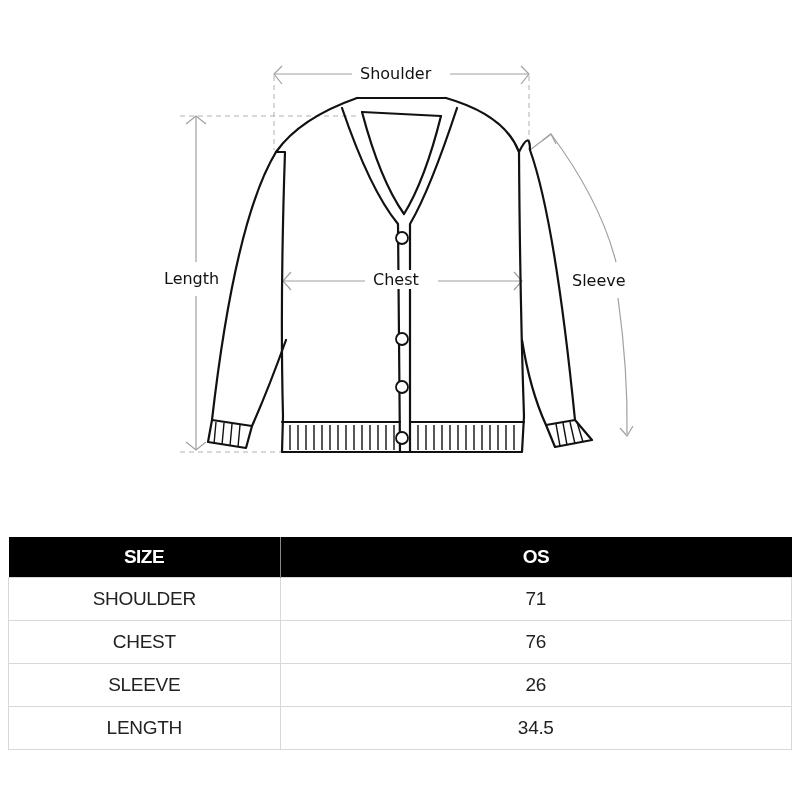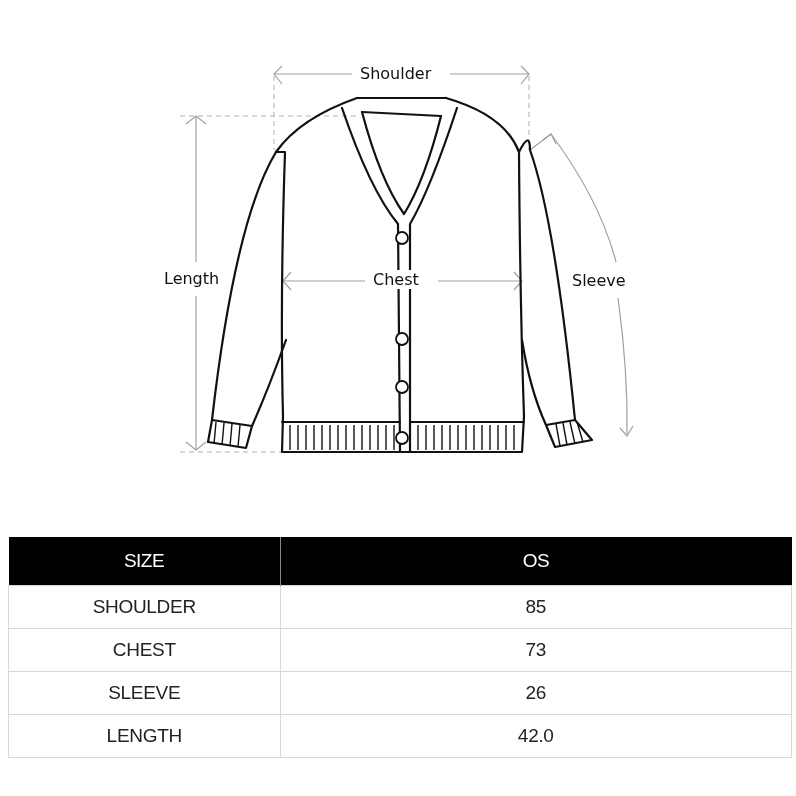--- a/index.html
+++ b/index.html
@@ -7,7 +7,7 @@
   .diagram{position:absolute;left:0;top:0;width:796px;height:500px;}
   .lbl{position:absolute;font-family:"DejaVu Sans",sans-serif;font-size:16px;color:#111;background:#fff;padding:0 4px;white-space:nowrap;}
   .size-table{position:absolute;left:8px;top:537px;width:784px;border-collapse:collapse;table-layout:fixed;}
-  .size-table th{background:#000;color:#fff;font-weight:normal;font-size:19px;height:48px;padding:0;border-right:1px solid #888;letter-spacing:-0.5px;}
+  .size-table th{background:#000;color:#fff;font-weight:bold;font-size:19px;height:40px;padding:0;border-right:1px solid #888;letter-spacing:-0.5px;}
   .size-table th:last-child{border-right:none;}
   .size-table td{font-size:19px;color:#222;text-align:center;height:42px;padding:0;border:1px solid #d8d8d8;letter-spacing:-0.3px;}
   .col1{width:271px;}

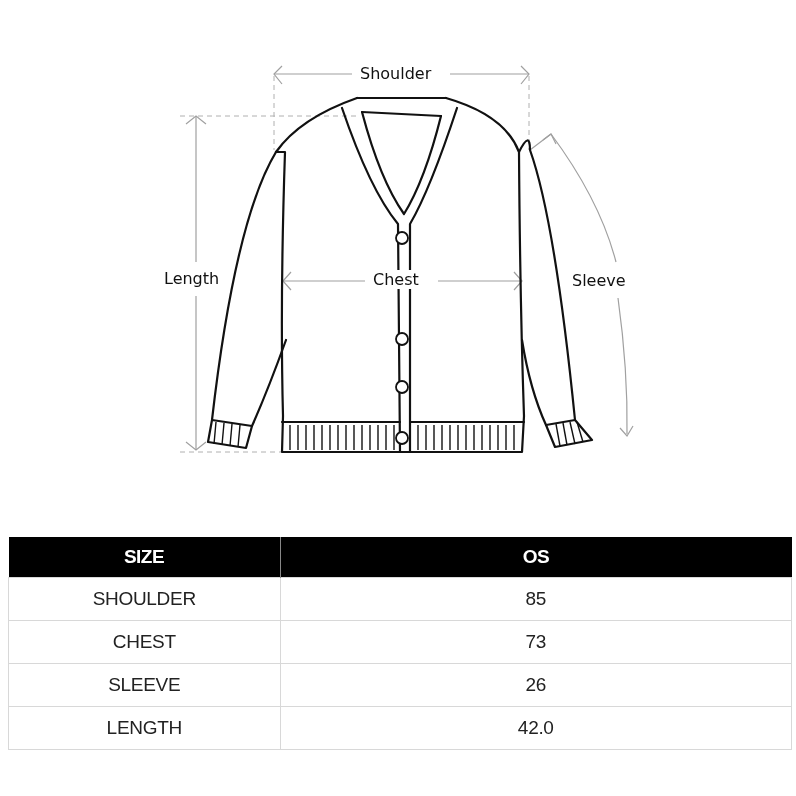--- a/index.html
+++ b/index.html
@@ -131,7 +131,7 @@
   <tbody>
     <tr>
       <td>SHOULDER</td>
-      <td>85</td>
+      <td>71</td>
     </tr>
     <tr>
       <td>CHEST</td>

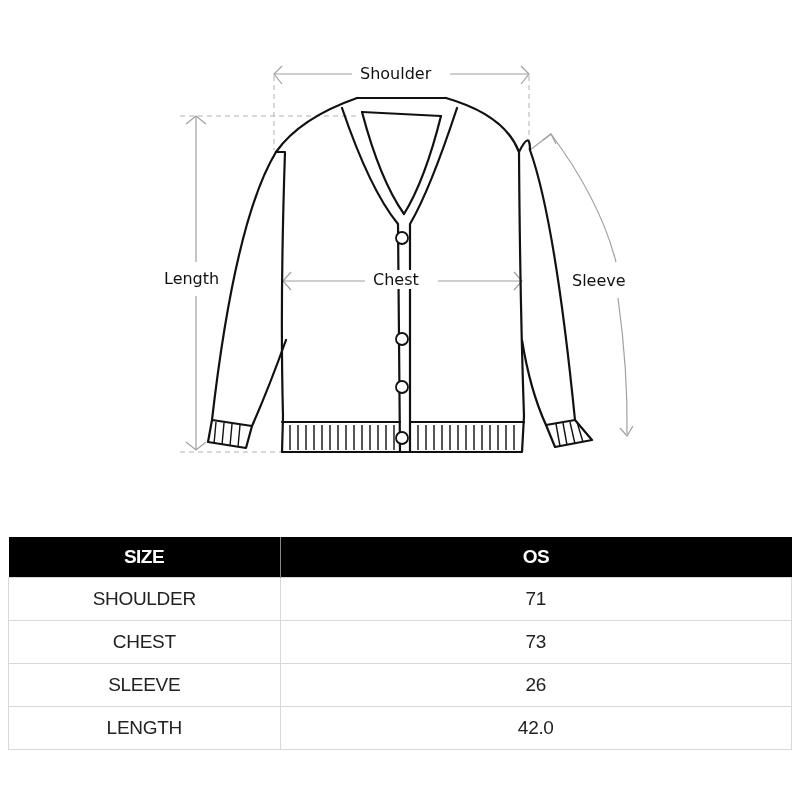--- a/index.html
+++ b/index.html
@@ -135,7 +135,7 @@
     </tr>
     <tr>
       <td>CHEST</td>
-      <td>73</td>
+      <td>76</td>
     </tr>
     <tr>
       <td>SLEEVE</td>

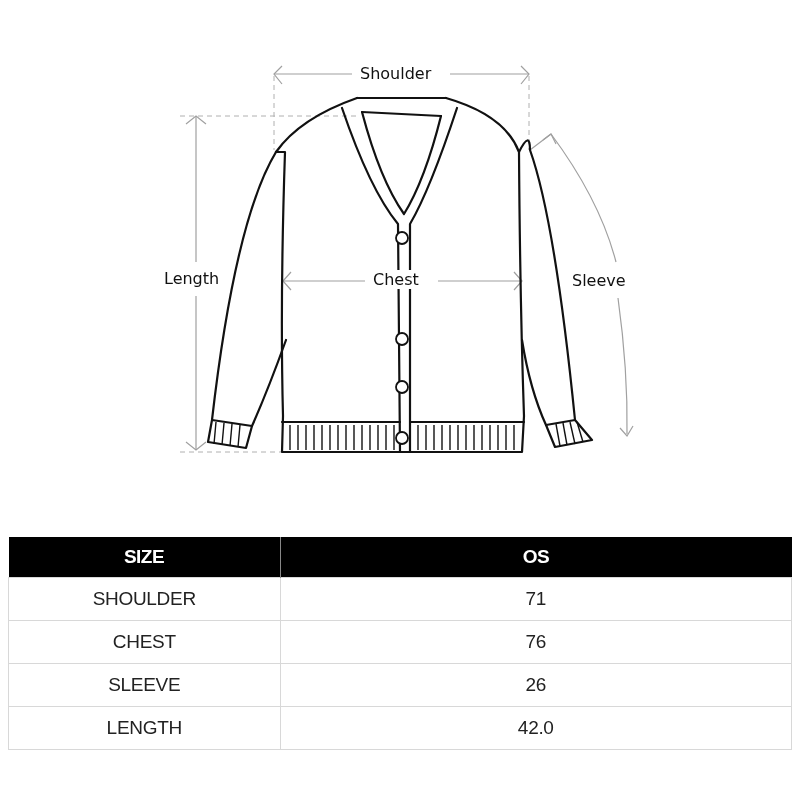--- a/index.html
+++ b/index.html
@@ -143,7 +143,7 @@
     </tr>
     <tr>
       <td>LENGTH</td>
-      <td>42.0</td>
+      <td>34.5</td>
     </tr>
   </tbody>
 </table>

